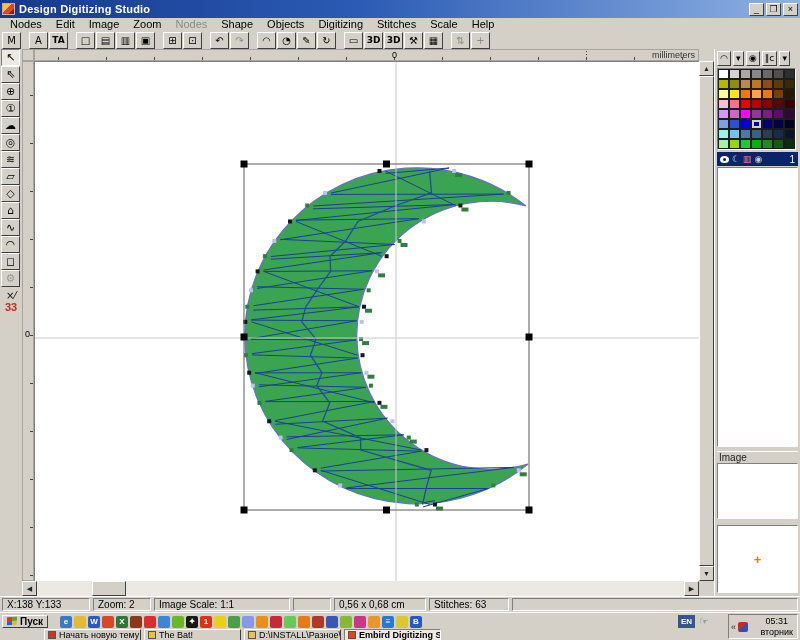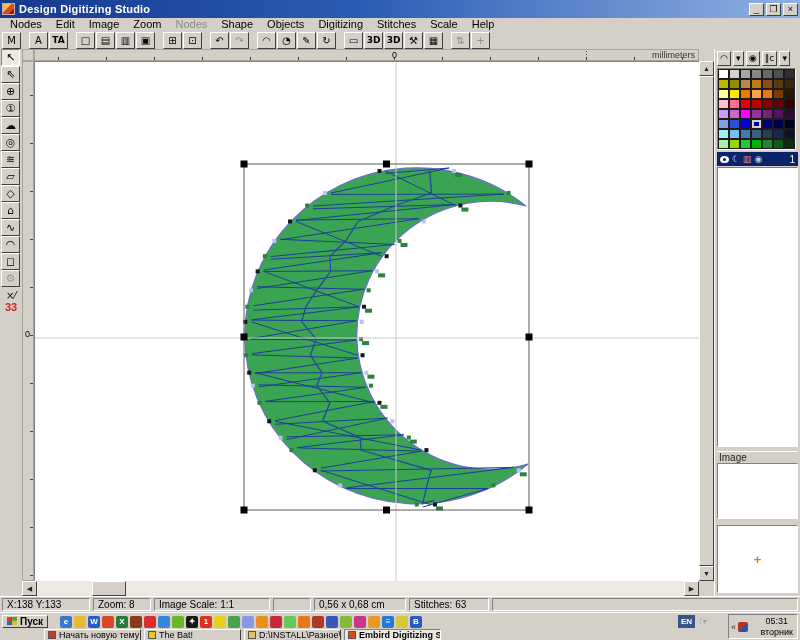--- a/index.html
+++ b/index.html
@@ -486,7 +486,7 @@
 
 <div class="statusbar">
   <div class="spanel" style="width:88px">X:138  Y:133</div>
-  <div class="spanel" style="width:58px">Zoom: 8</div>
+  <div class="spanel" style="width:58px">Zoom: 2</div>
   <div class="spanel" style="width:116px">Image Scale: 1:1</div>
   <div class="spanel" style="width:38px"></div>
   <div class="spanel" style="width:92px">0,56 x 0,68 cm</div>

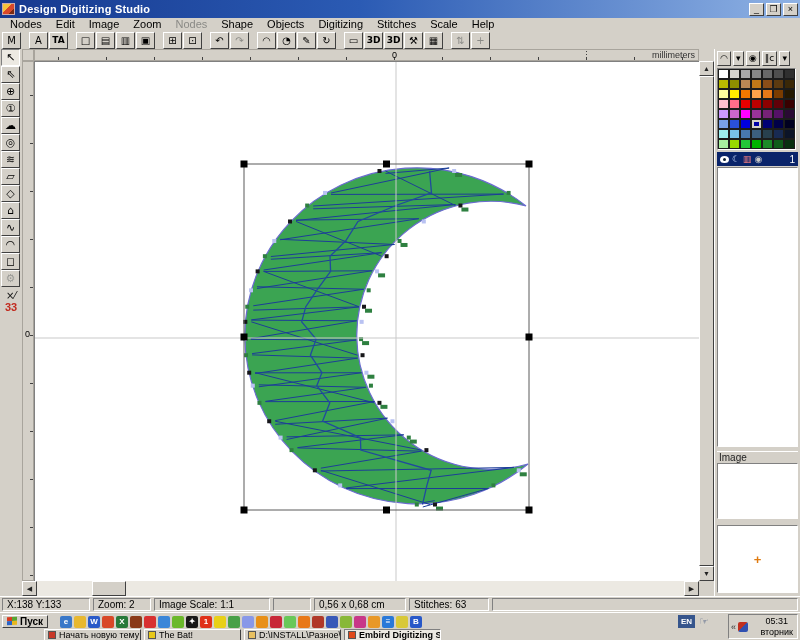--- a/index.html
+++ b/index.html
@@ -487,7 +487,7 @@
 <div class="statusbar">
   <div class="spanel" style="width:88px">X:138  Y:133</div>
   <div class="spanel" style="width:58px">Zoom: 2</div>
-  <div class="spanel" style="width:116px">Image Scale: 1:1</div>
+  <div class="spanel" style="width:136px">Image Scale: 1:1</div>
   <div class="spanel" style="width:38px"></div>
   <div class="spanel" style="width:92px">0,56 x 0,68 cm</div>
   <div class="spanel" style="width:80px">Stitches: 63</div>

